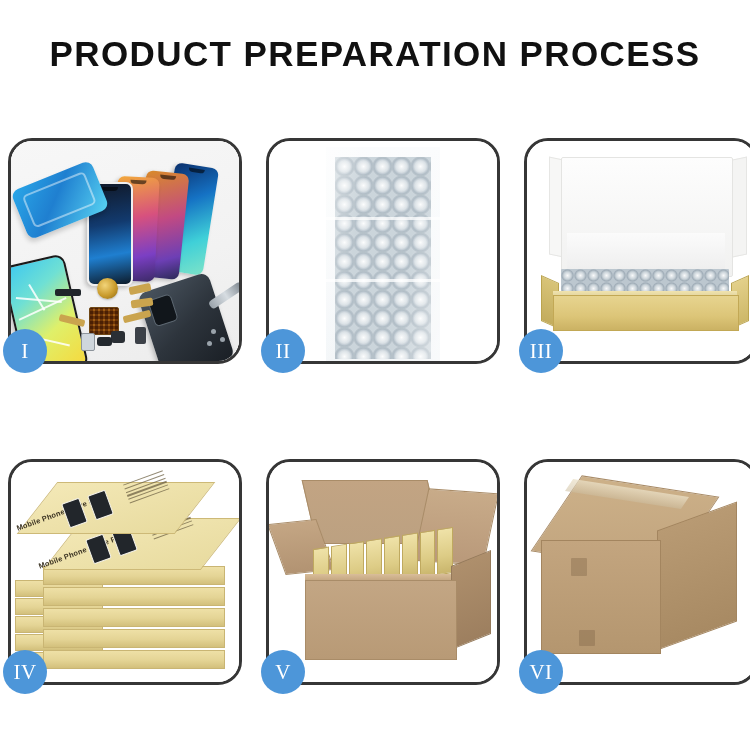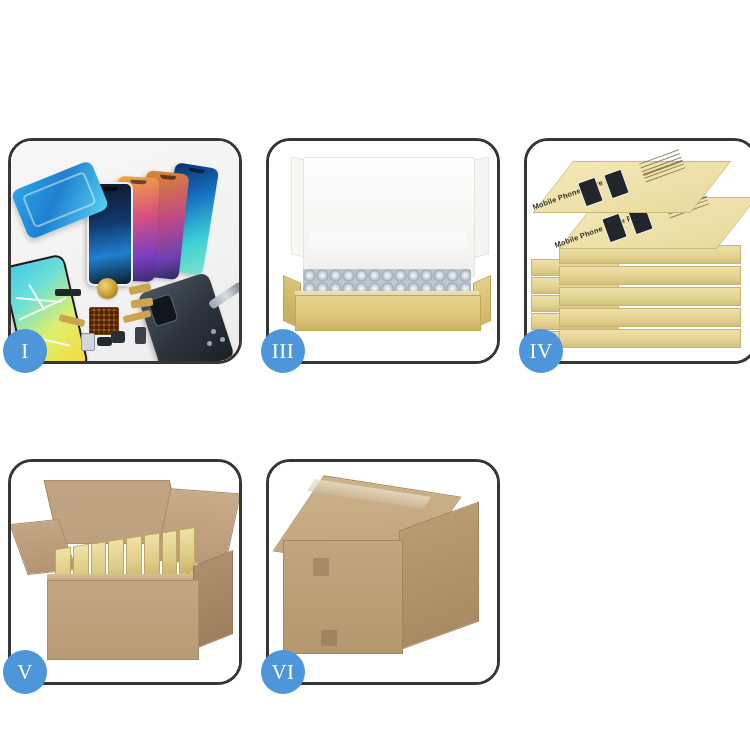--- a/index.html
+++ b/index.html
@@ -473,6 +473,7 @@
 <body>
 
 <div class="header">
+  <div class="title">PRODUCT PREPARATION PROCESS</div>
 </div>
 
 <div class="grid">

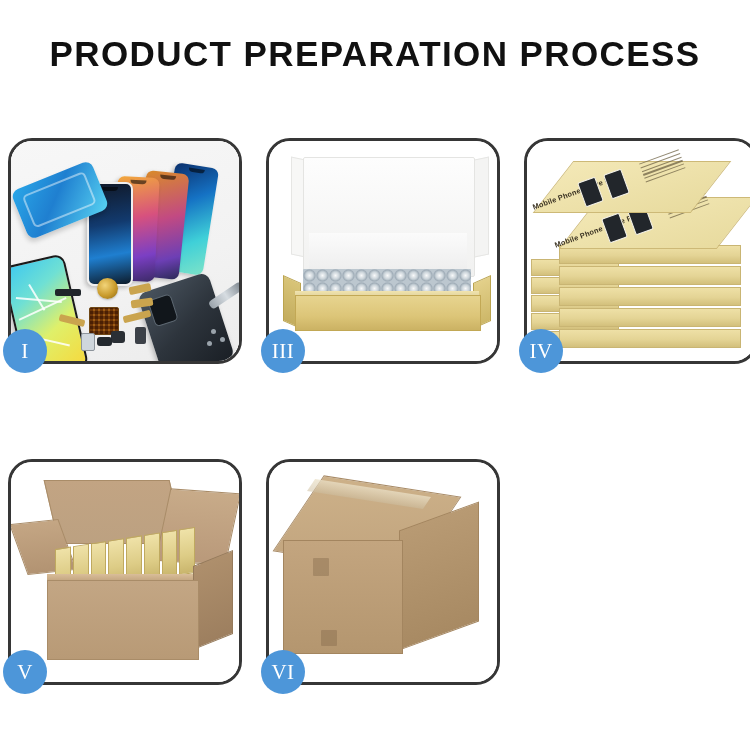--- a/index.html
+++ b/index.html
@@ -527,6 +527,17 @@
     <div class="badge">I</div>
   </div>
 
+  <div class="panel">
+    <div class="panel-stage">
+      <div class="bubble-pouch">
+        <div class="bubble-core"></div>
+        <div class="bubble-seam" style="top:70px;"></div>
+        <div class="bubble-seam" style="top:132px;"></div>
+        <div class="bubble-sheen"></div>
+      </div>
+    </div>
+    <div class="badge">II</div>
+  </div>
 
   <div class="panel">
     <div class="panel-stage">

